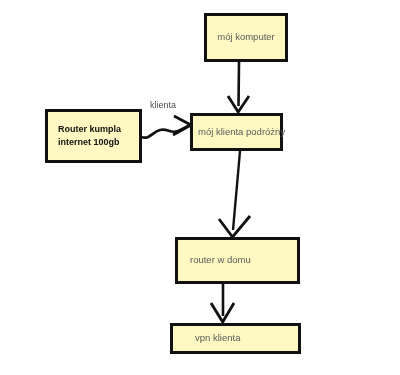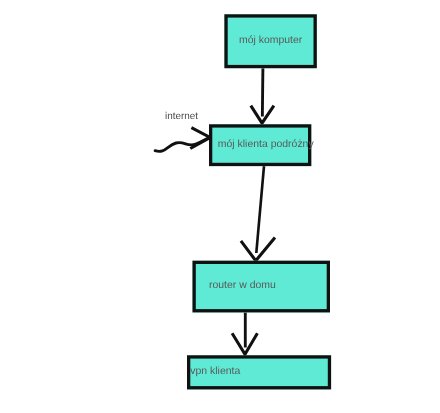--- a/index.html
+++ b/index.html
@@ -18,7 +18,7 @@
   }
   .node {
     position: absolute;
-    background: #5eead4;
+    background: #fef9c3;
     border: 3px solid #111111;
     box-sizing: border-box;
     display: flex;

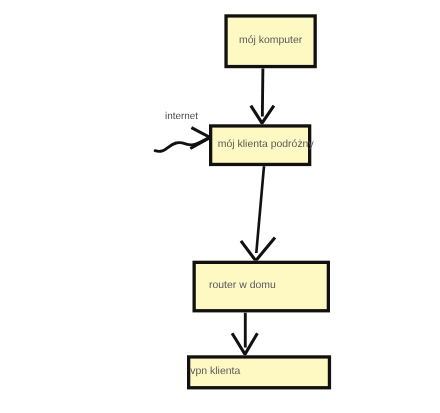--- a/index.html
+++ b/index.html
@@ -150,7 +150,7 @@
     <span class="node-label">vpn klienta</span>
   </div>
 
-  <div class="edge-label" id="label-internet">internet</div>
+  <div class="edge-label" id="label-internet">klienta</div>
 
 </div>
 

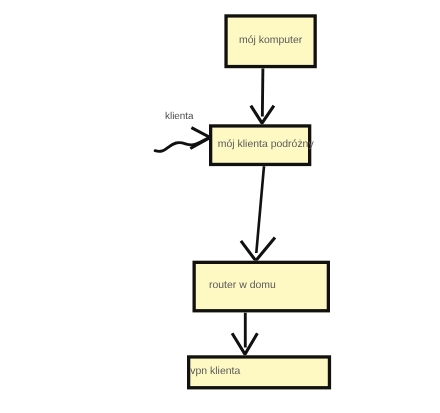--- a/index.html
+++ b/index.html
@@ -137,6 +137,10 @@
     <span class="node-label">mój komputer</span>
   </div>
 
+  <div class="node" id="node-router-kumpla">
+    <span class="node-label">Router kumpla
+internet 100gb</span>
+  </div>
 
   <div class="node" id="node-router-podrozny">
     <span class="node-label">mój klienta podróżny</span>

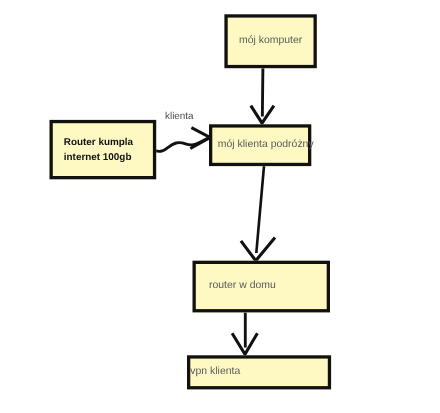--- a/index.html
+++ b/index.html
@@ -84,6 +84,7 @@
     width: 131px;
     height: 31px;
     justify-content: flex-start;
+    padding-left: 22px;
   }
   .edge-label {
     position: absolute;

